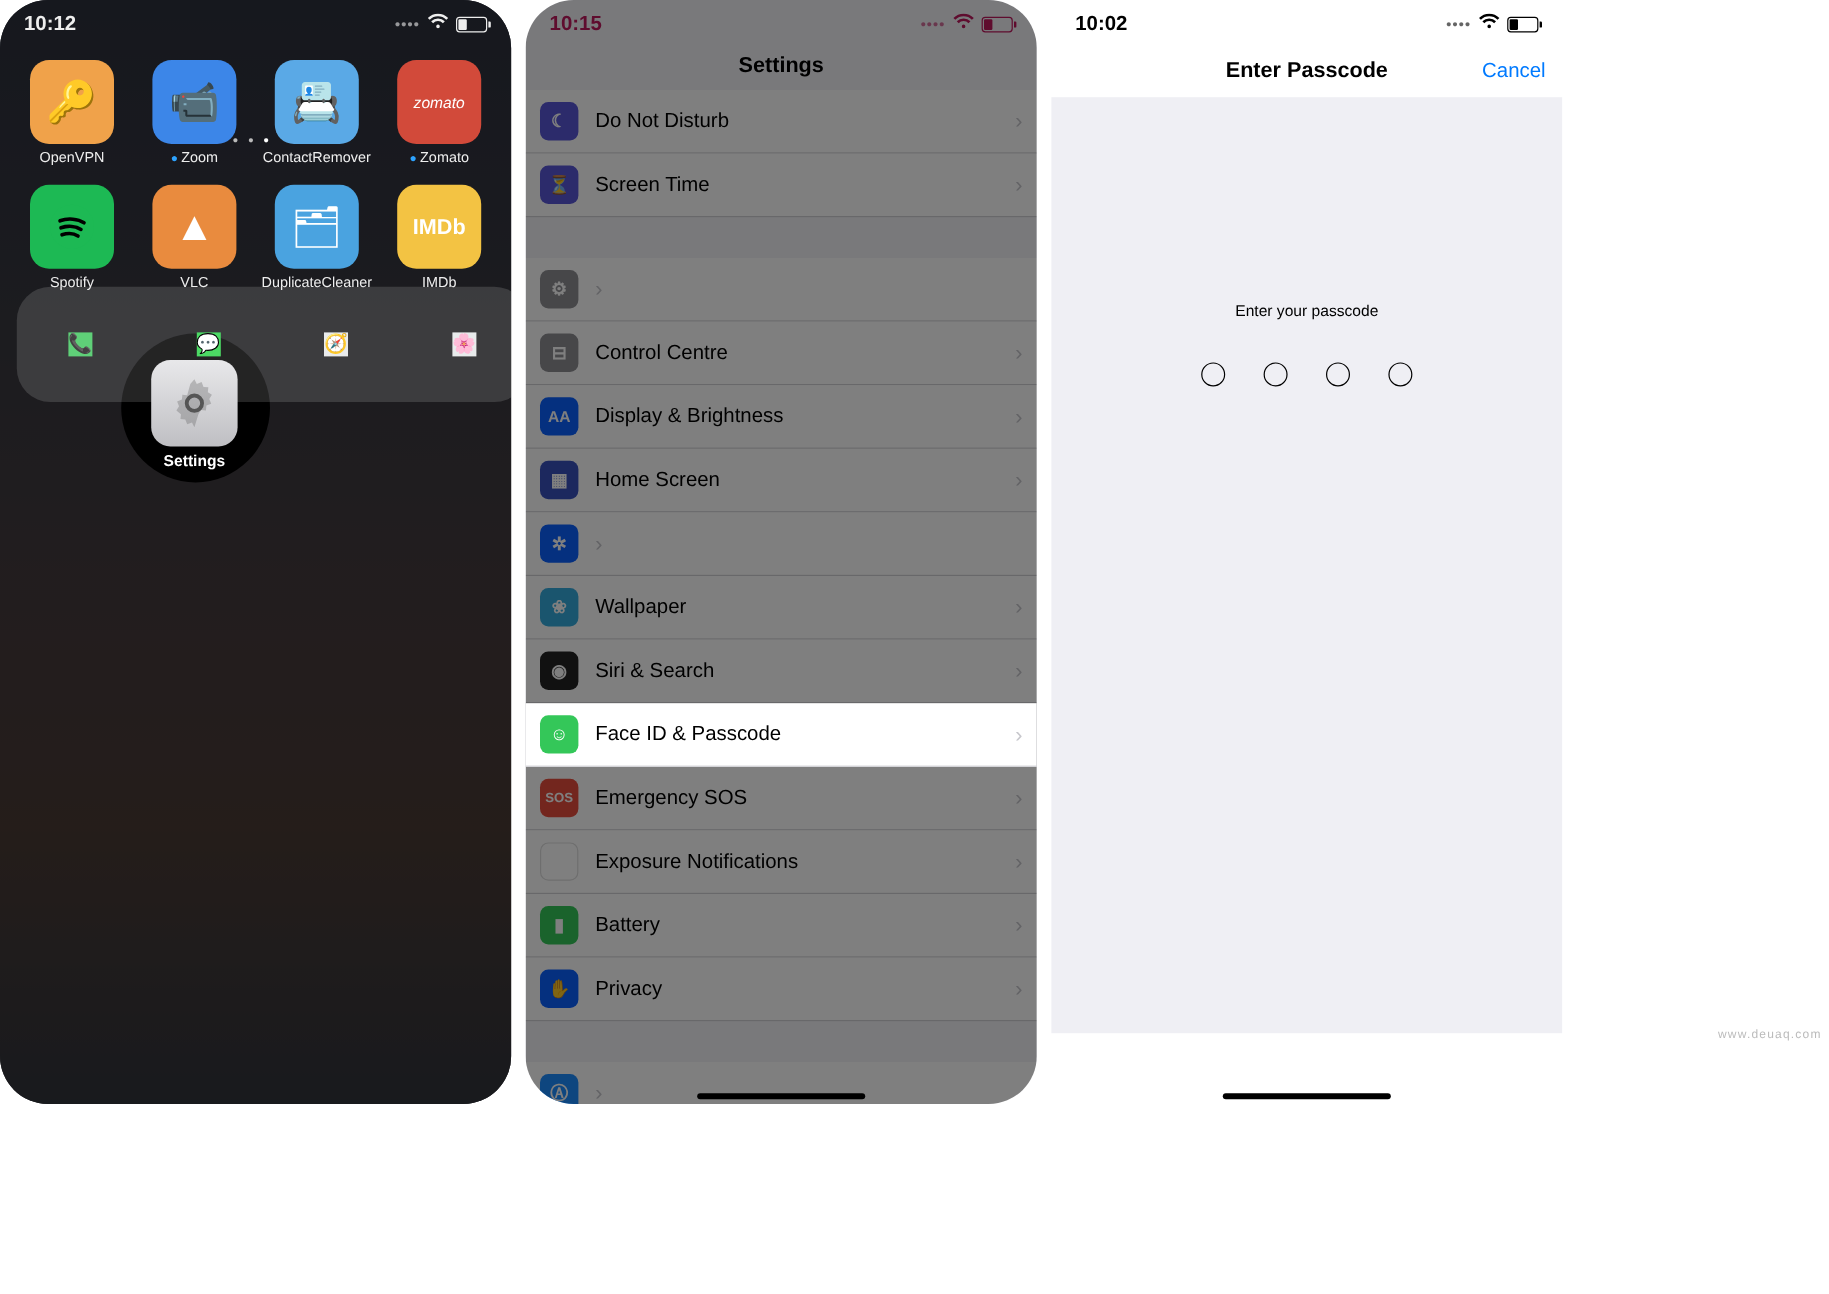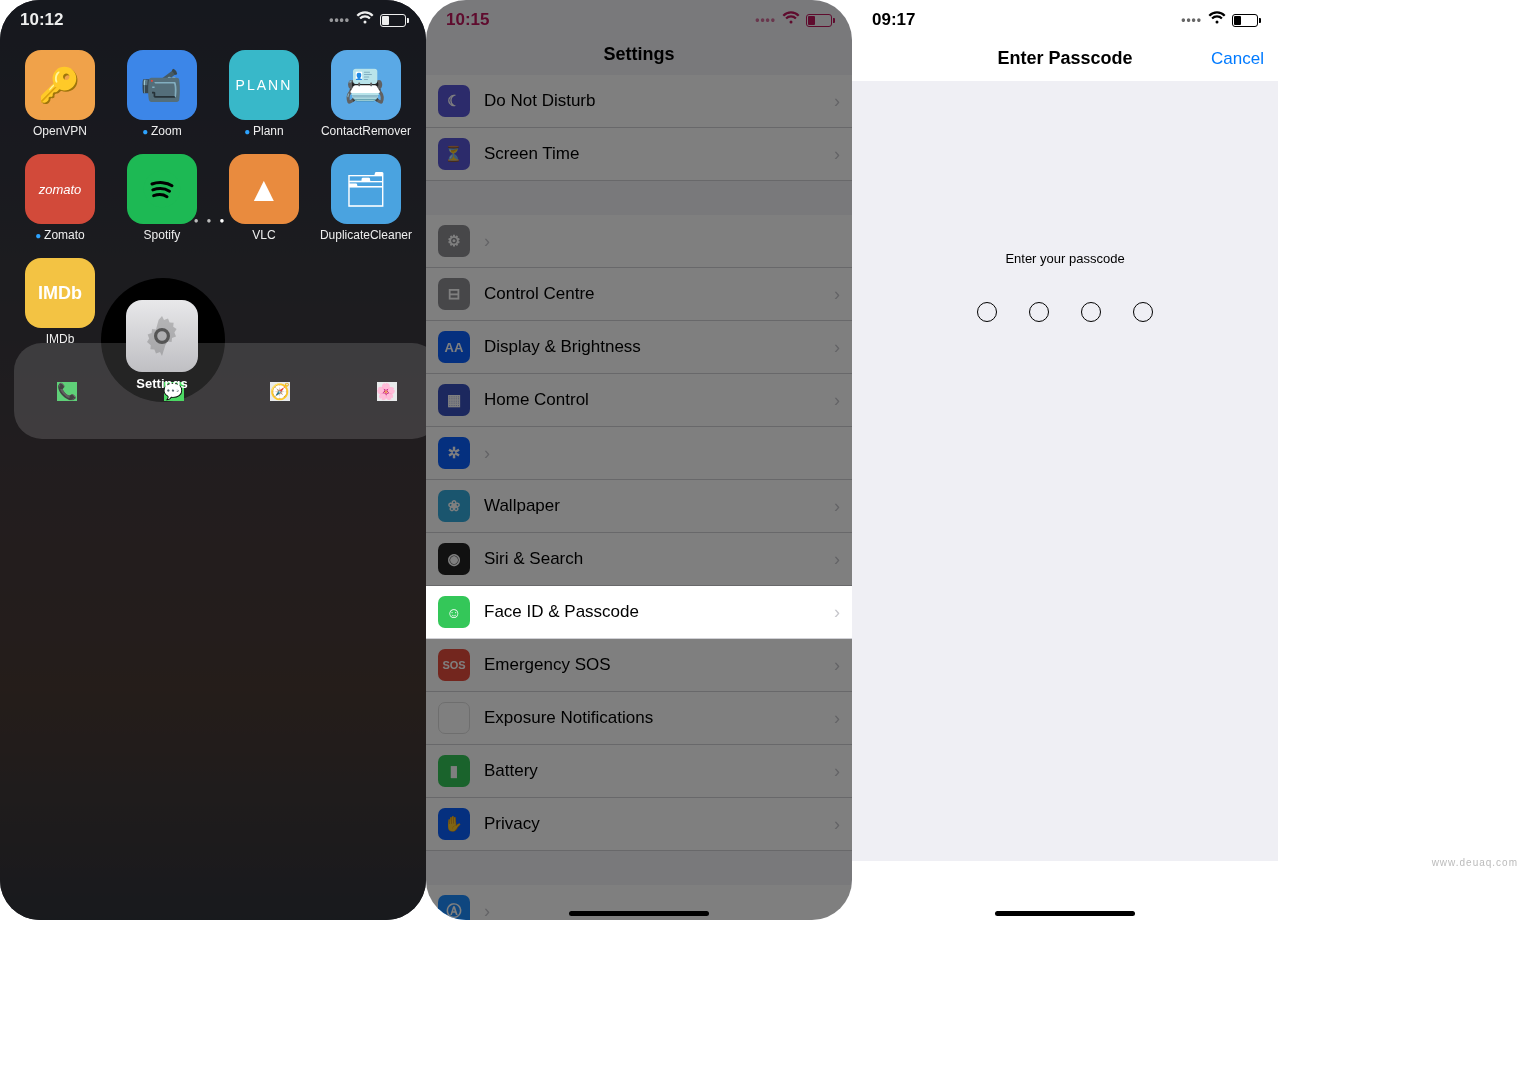--- a/index.html
+++ b/index.html
@@ -11,7 +11,7 @@
   overflow: hidden;
   position: relative;
 }
-.triptych { display: flex; }
+.triptych { display: flex; gap: 12px; }
 .panel {
   width: 426px;
   height: 920px;

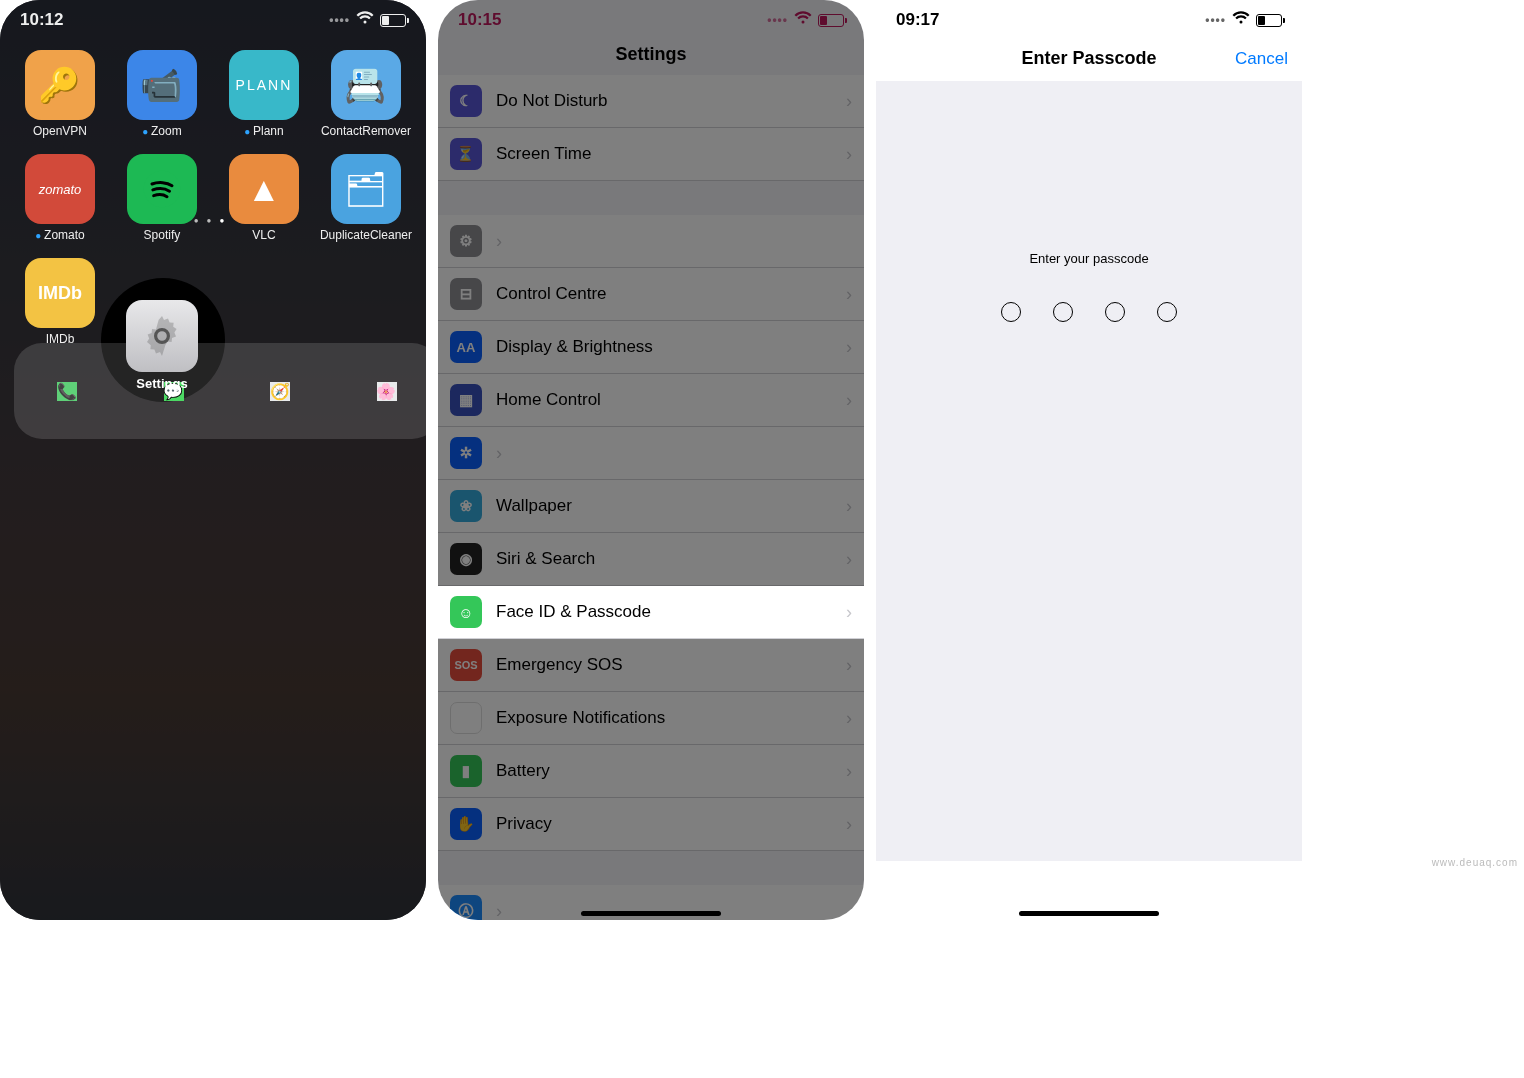--- a/index.html
+++ b/index.html
@@ -319,7 +319,7 @@
 
 <div class="panel p3">
   <div class="status">
-    <span>09:17</span>
+    <span>10:02</span>
     <span class="status-right">
       <span class="dots4">••••</span>
       <span><svg width="18" height="14" viewBox="0 0 18 14">

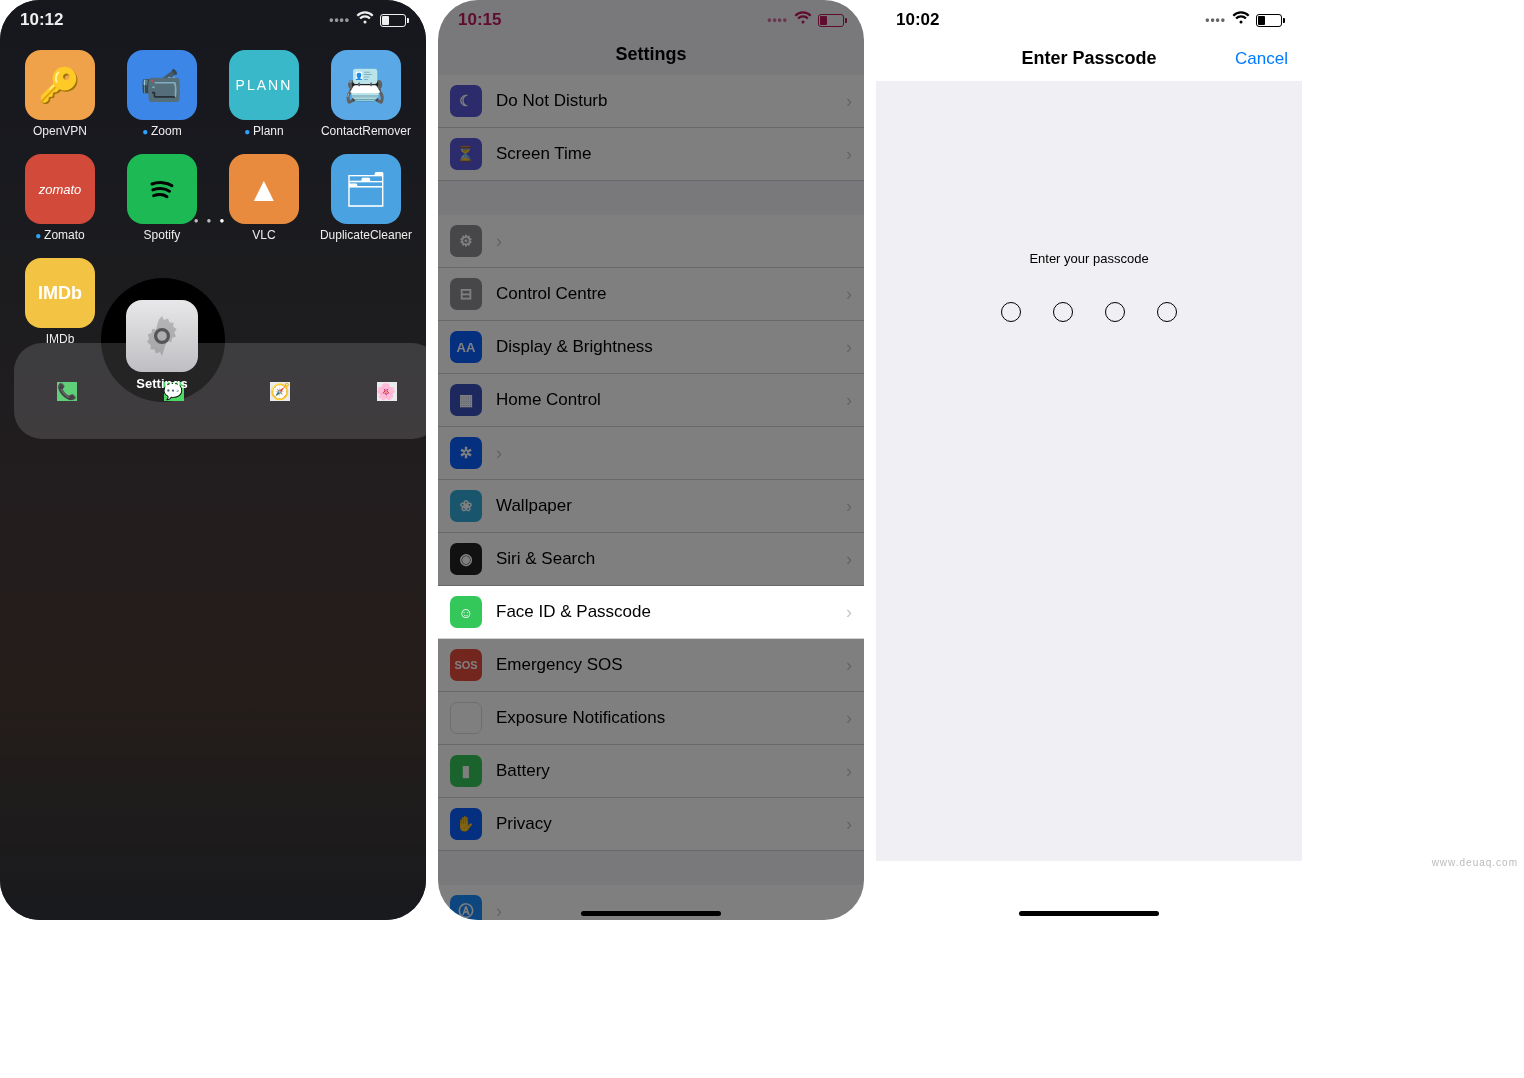--- a/index.html
+++ b/index.html
@@ -166,10 +166,6 @@
           <span class="app-label blue-dot">Zoom</span>
         </div>
     <div class="app">
-          <div class="icon70 c-teal" style="font-size:14px;letter-spacing:2px">PLANN</div>
-          <span class="app-label blue-dot">Plann</span>
-        </div>
-    <div class="app">
           <div class="icon70 c-lblue">📇</div>
           <span class="app-label">ContactRemover</span>
         </div>

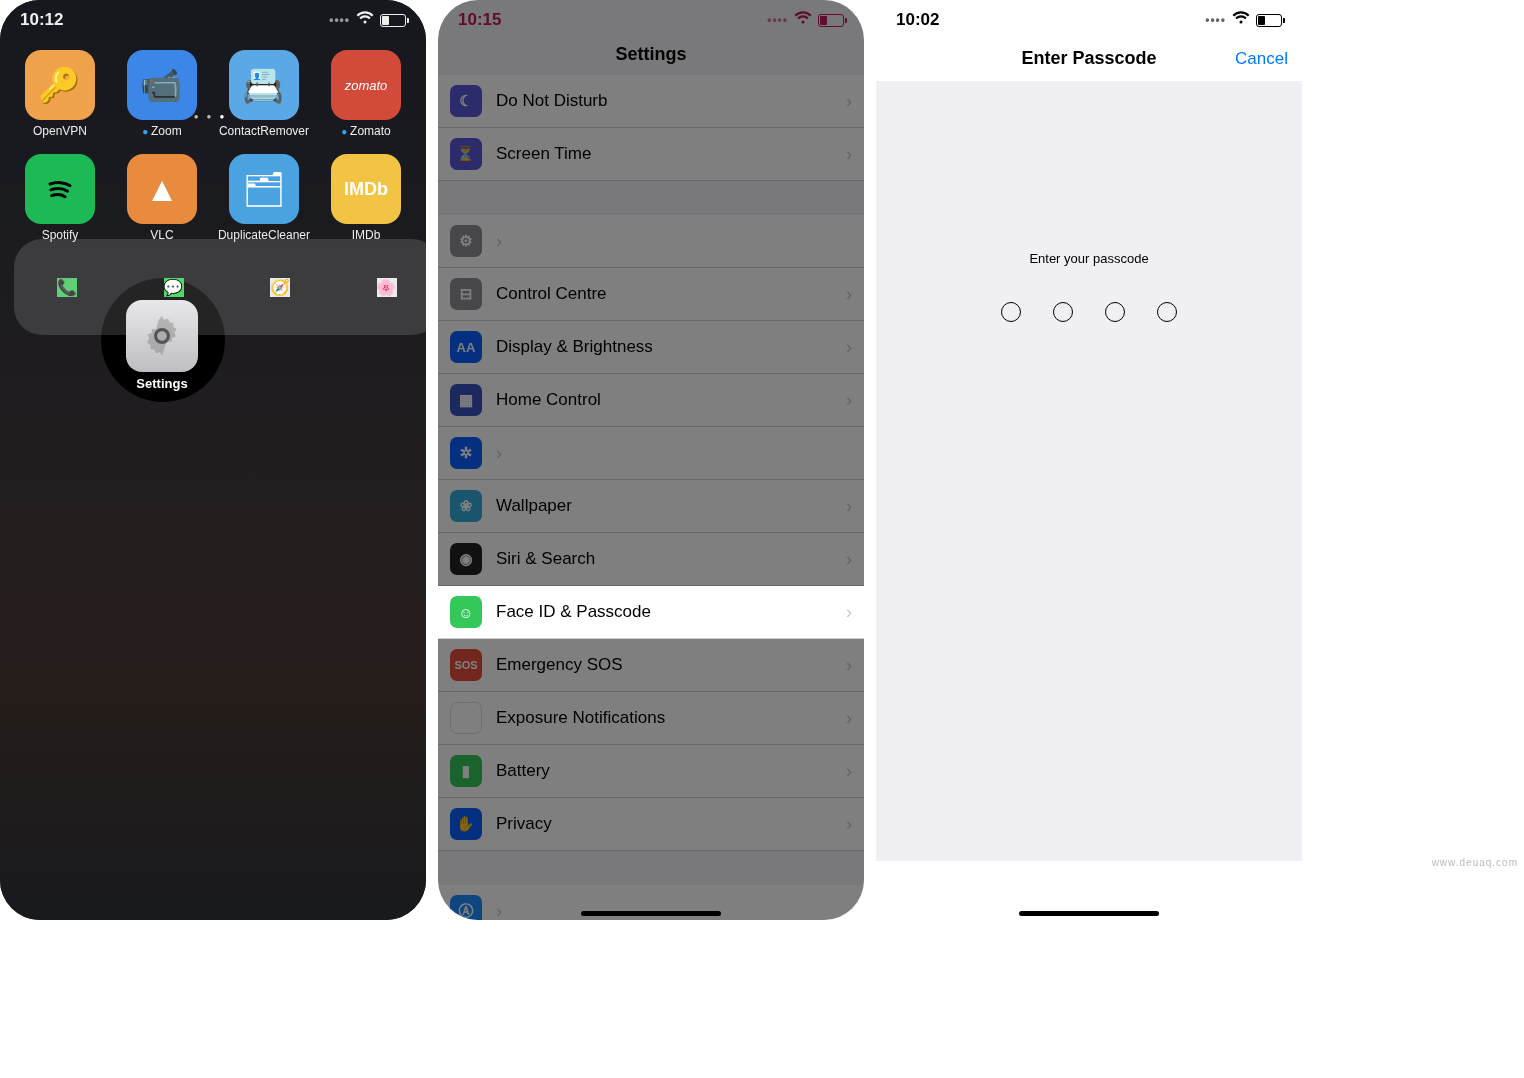--- a/index.html
+++ b/index.html
@@ -260,7 +260,7 @@
         </div>
     <div class="row">
           <div class="ric ri-home">▦</div>
-          <div class="rtxt">Home Control</div>
+          <div class="rtxt">Home Screen</div>
           <div class="chev">›</div>
         </div>
     <div class="row">

